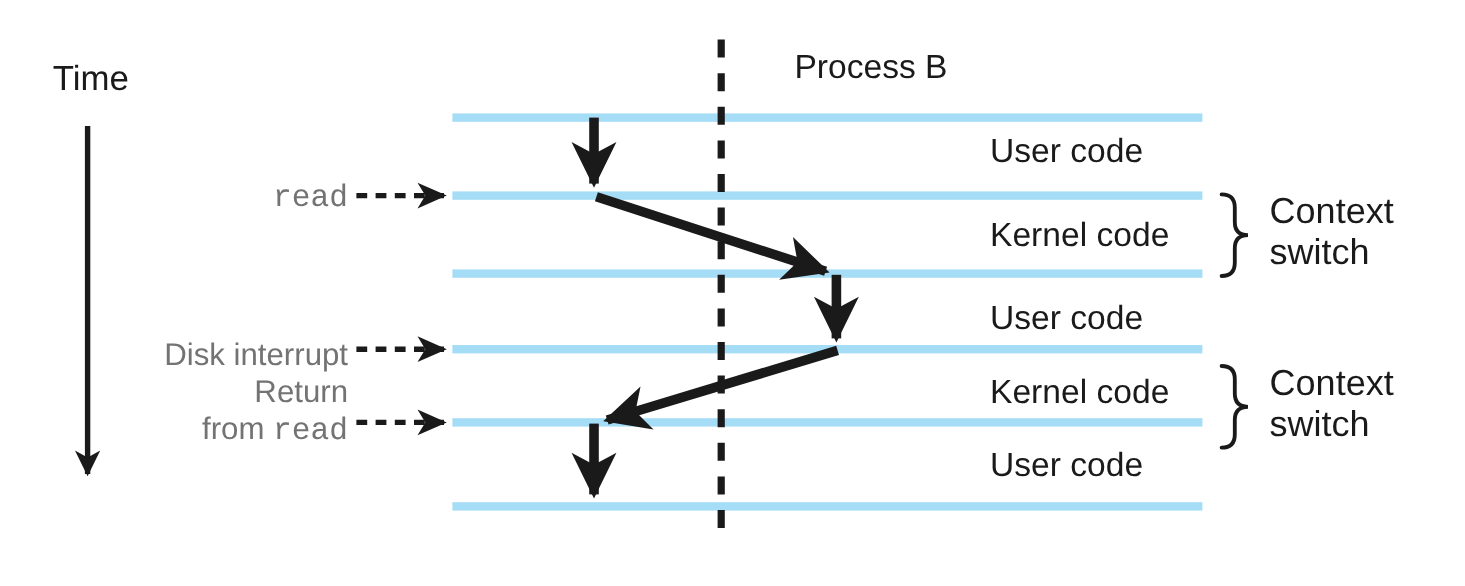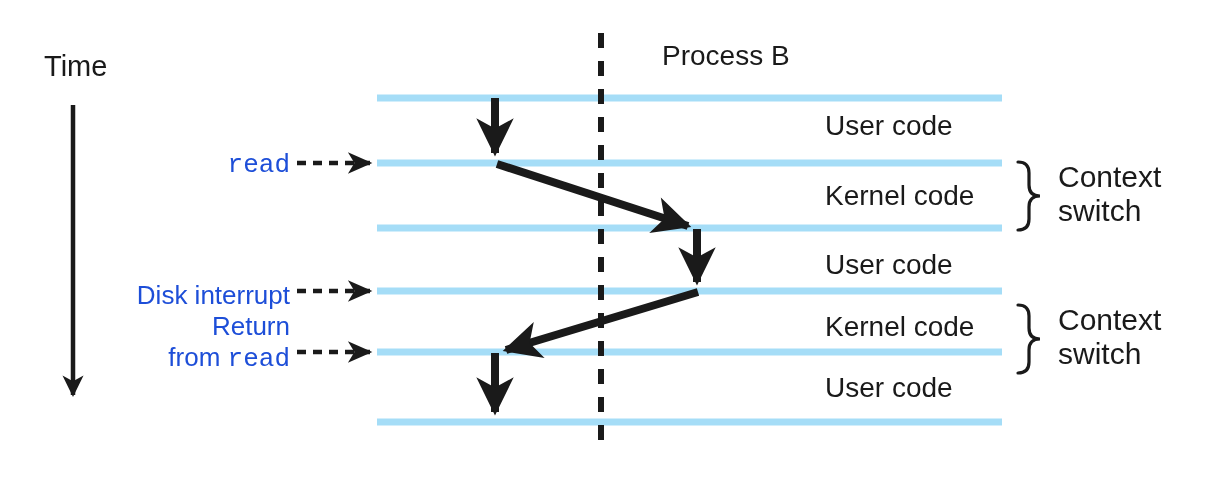--- a/index.html
+++ b/index.html
@@ -71,7 +71,7 @@
     position: absolute;
     text-align: right;
     font-size: 26px;
-    color: #1d4ed8;
+    color: #737373;
     white-space: nowrap;
   }
   .annot-read {

